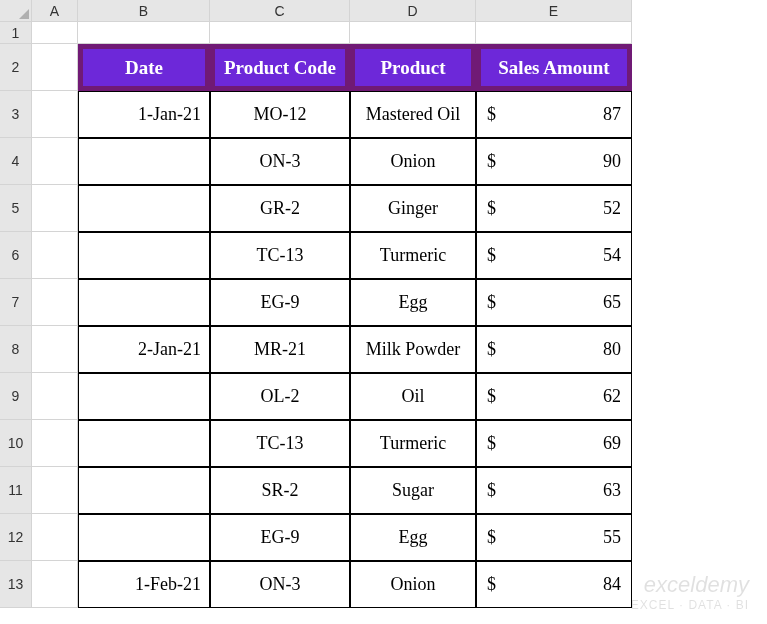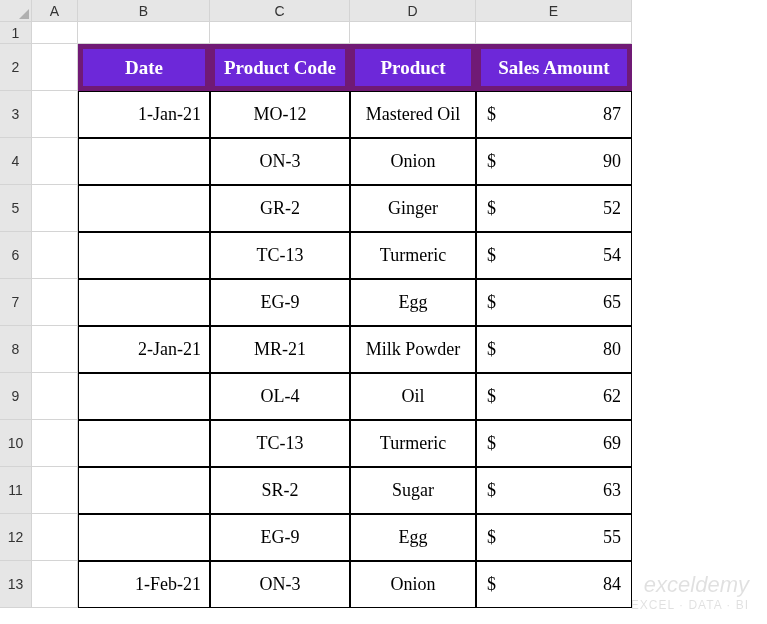--- a/index.html
+++ b/index.html
@@ -223,7 +223,7 @@
       <span></span>
     </div>
     <div class="data-cell">
-      <span>OL-4</span>
+      <span>OL-2</span>
     </div>
     <div class="data-cell">
       <span>Oil</span>

